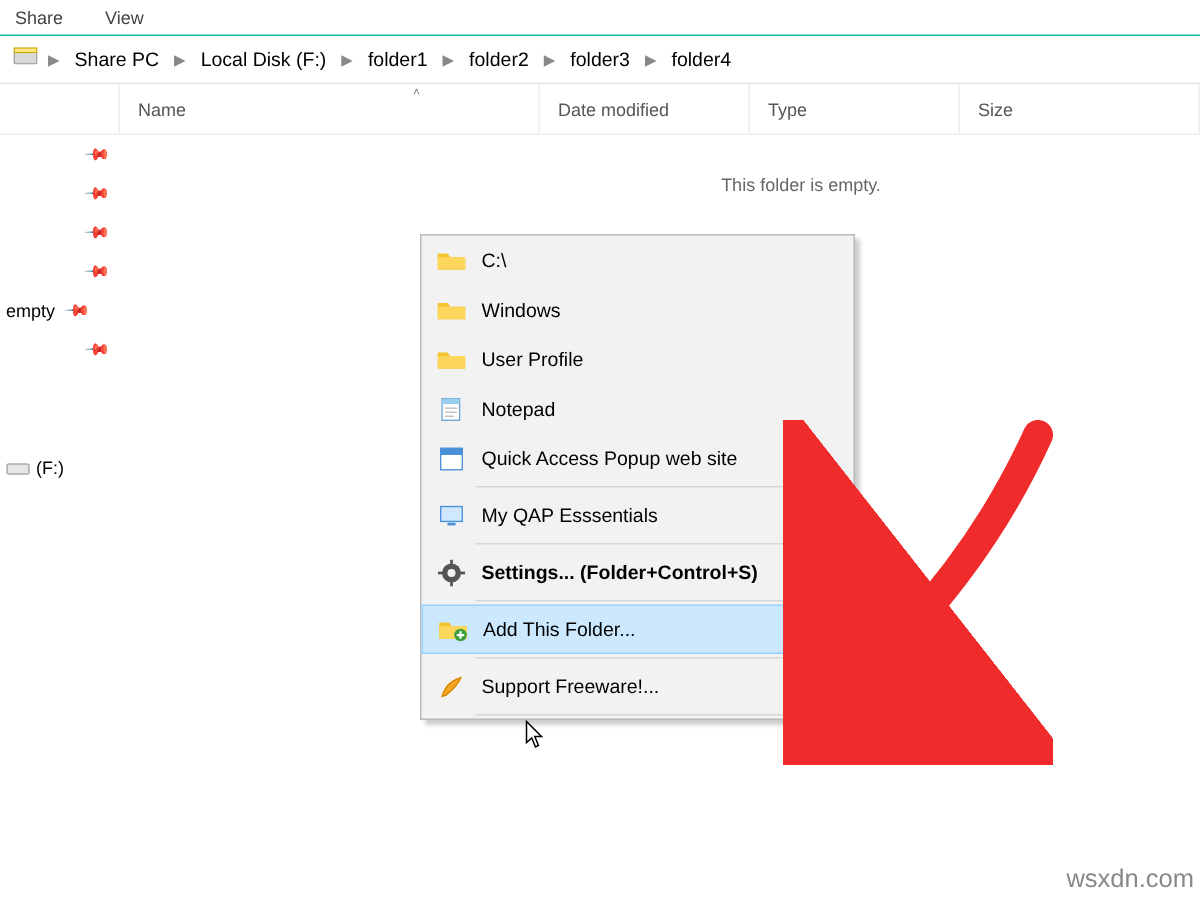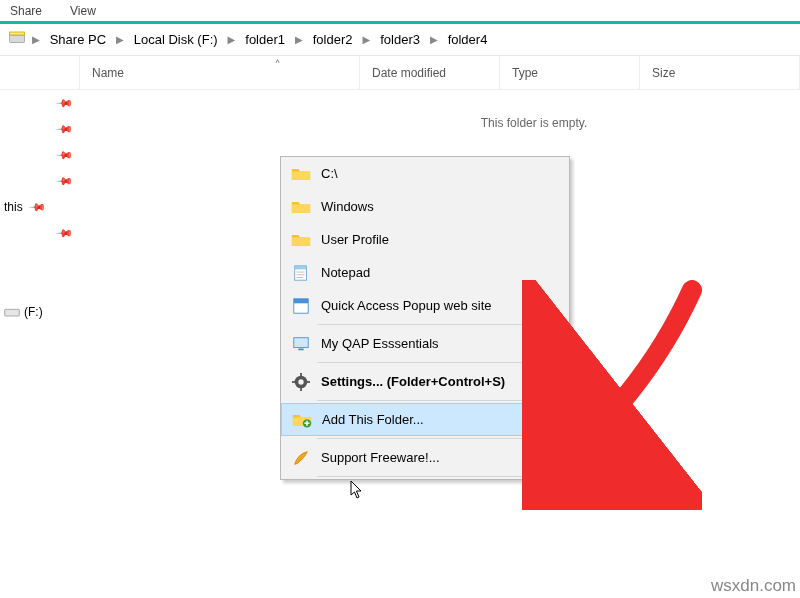--- a/index.html
+++ b/index.html
@@ -6,7 +6,7 @@
 body { font-family: "Segoe UI", Tahoma, sans-serif; font-size: 12px; background: #fff; color: #000; width: 800px; height: 598px; overflow: hidden; position: relative; }
 
 
-.ribbon { height: 24px; display: flex; align-items: center; border-bottom: 3px solid #14b8a6; padding-left: 10px; gap: 28px; font-size: 12px; color: #444; }
+.ribbon { height: 24px; display: flex; align-items: center; border-bottom: 1px solid #14b8a6; padding-left: 10px; gap: 28px; font-size: 12px; color: #444; }
 .ribbon span { cursor: pointer; }
 
 

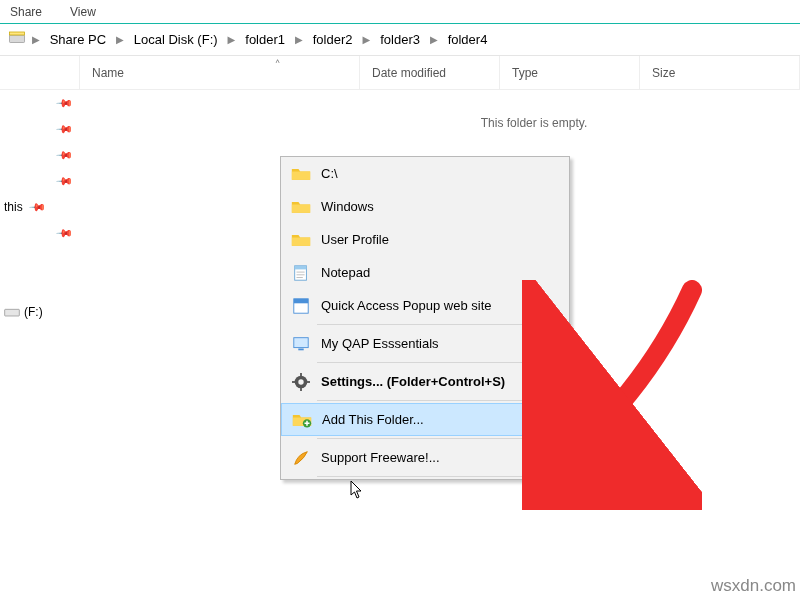--- a/index.html
+++ b/index.html
@@ -114,7 +114,7 @@
       <span class="pin">📌</span>
     </div>
   <div class="navitem text">
-    <span>this</span>
+    <span>empty</span>
     <span class="pin">📌</span>
   </div>
   <div class="navitem">

